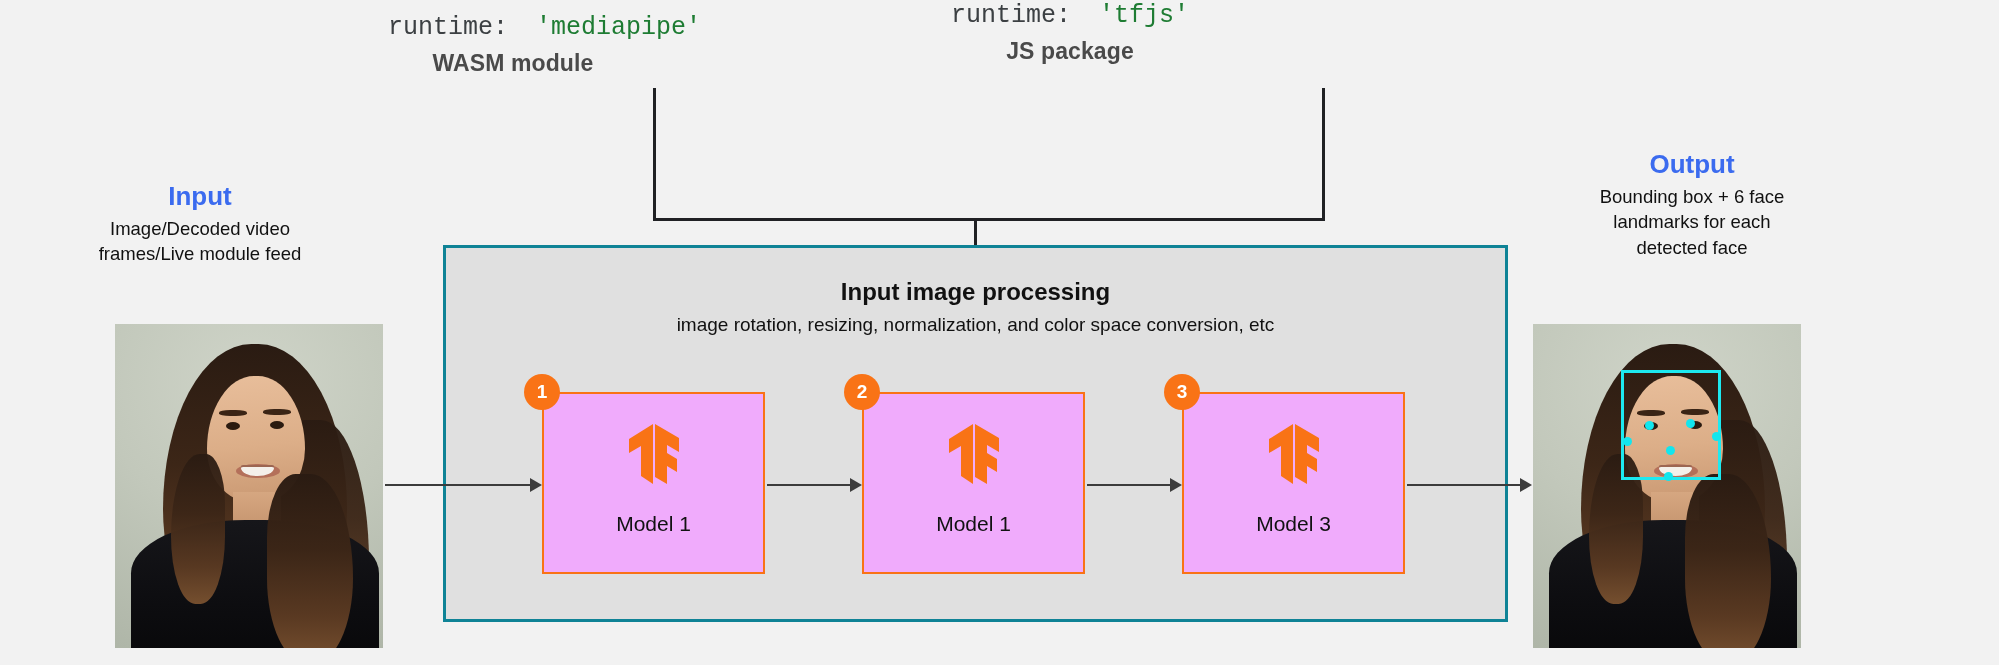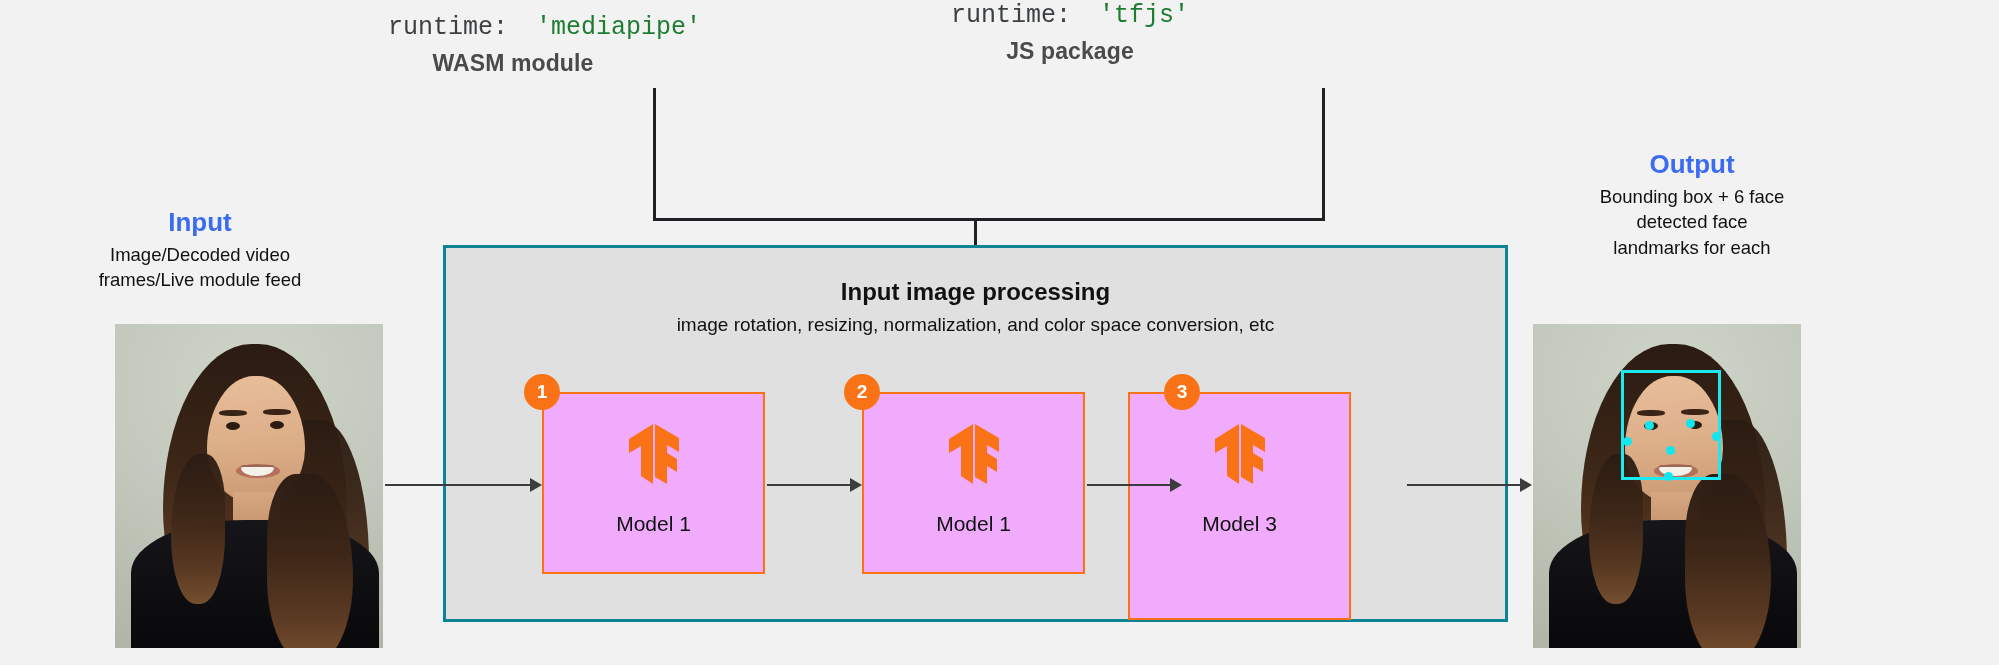--- a/index.html
+++ b/index.html
@@ -128,7 +128,7 @@
   <div class="bracket-line" style="left:653px;top:218px;width:672px;height:2.5px;"></div>
   <div class="bracket-line" style="left:974px;top:218px;width:2.5px;height:129px;"></div>
 
-  <div class="side-block" style="left:85px;top:180px;width:230px;margin-top:26px;">
+  <div class="side-block" style="left:85px;top:180px;width:230px;">
     <div class="side-title">Input</div>
     <div class="side-desc">Image/Decoded video</div>
     <div class="side-desc" style="margin-top:0;">frames/Live module feed</div>

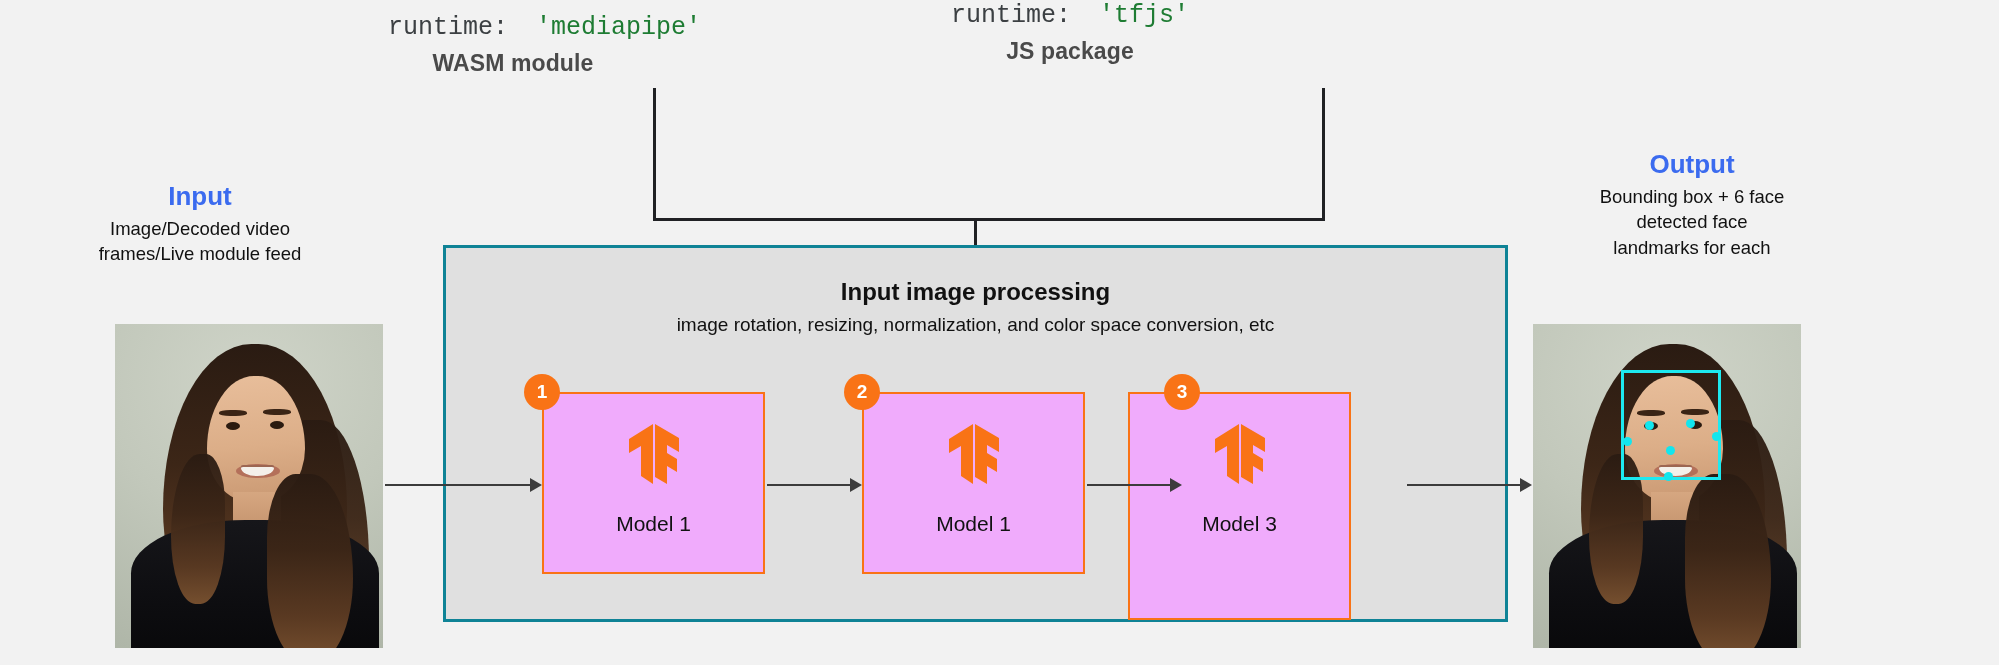--- a/index.html
+++ b/index.html
@@ -137,8 +137,8 @@
   <div class="side-block" style="left:1552px;top:148px;width:280px;">
     <div class="side-title">Output</div>
     <div class="side-desc">Bounding box + 6 face</div>
+    <div class="side-desc" style="margin-top:0;">landmarks for each</div>
     <div class="side-desc" style="margin-top:0;">detected face</div>
-    <div class="side-desc" style="margin-top:0;">landmarks for each</div>
   </div>
 
   <div class="photo" style="left:115px;top:324px;width:268px;height:324px;">

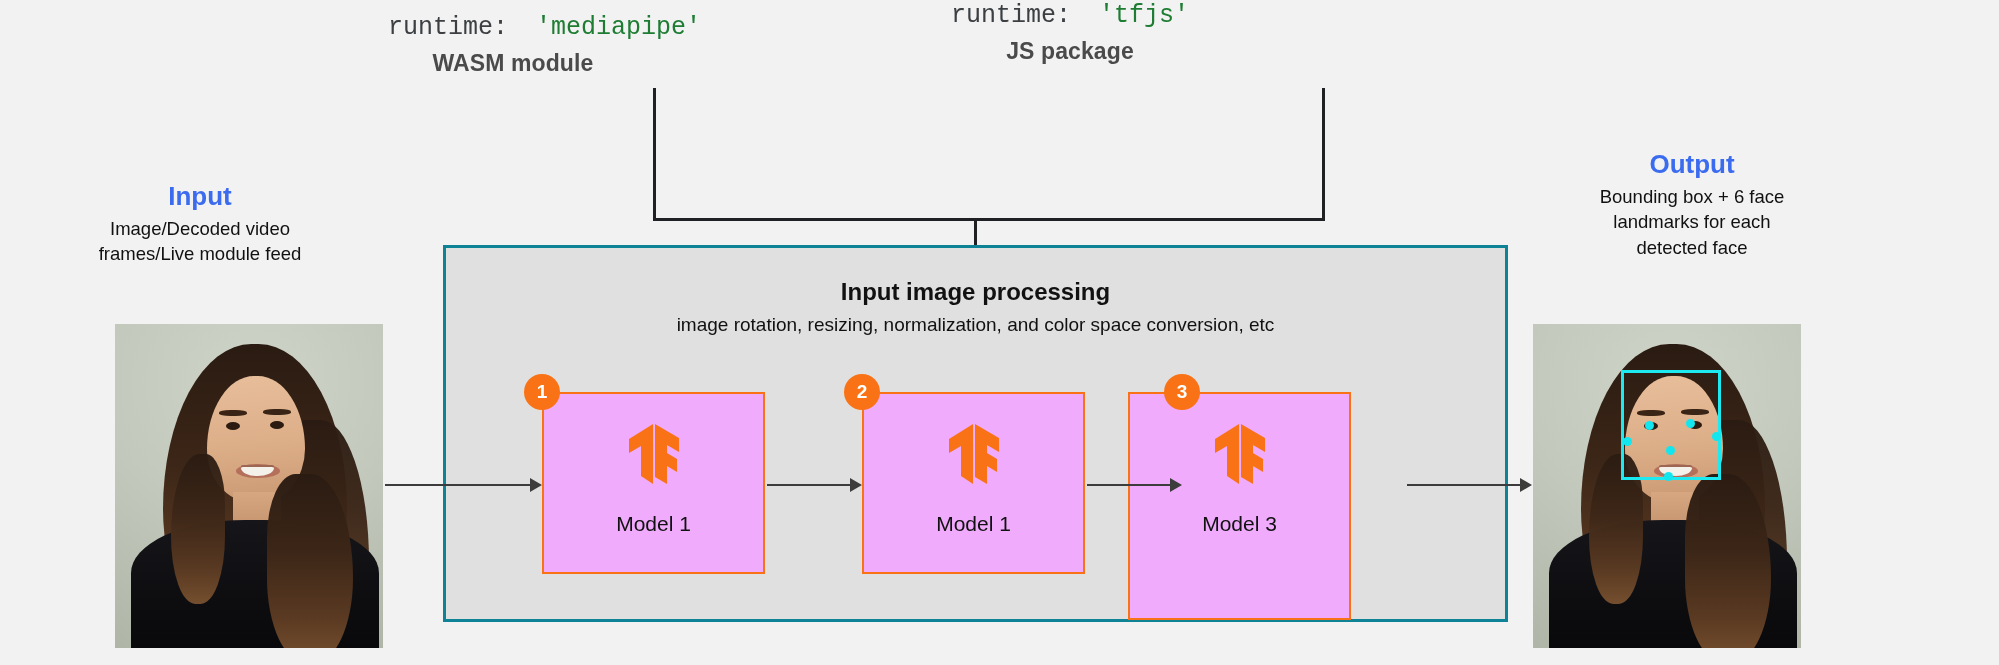--- a/index.html
+++ b/index.html
@@ -216,7 +216,7 @@
   </div>
   <div class="badge" style="left:844px;top:374px;">2</div>
 
-  <div class="model-card" style="left:1128px;top:392px;width:223px;height:228px;">
+  <div class="model-card" style="left:1182px;top:392px;width:223px;height:182px;">
     <div class="tf-logo" style="left:50%;top:28px;transform:translateX(-50%);">
       <svg width="58" height="64" viewBox="0 0 58 64" aria-hidden="true">
         <polygon points="28,2 28,62 16,54 16,24 4,31 4,17" fill="#F97316"></polygon>

